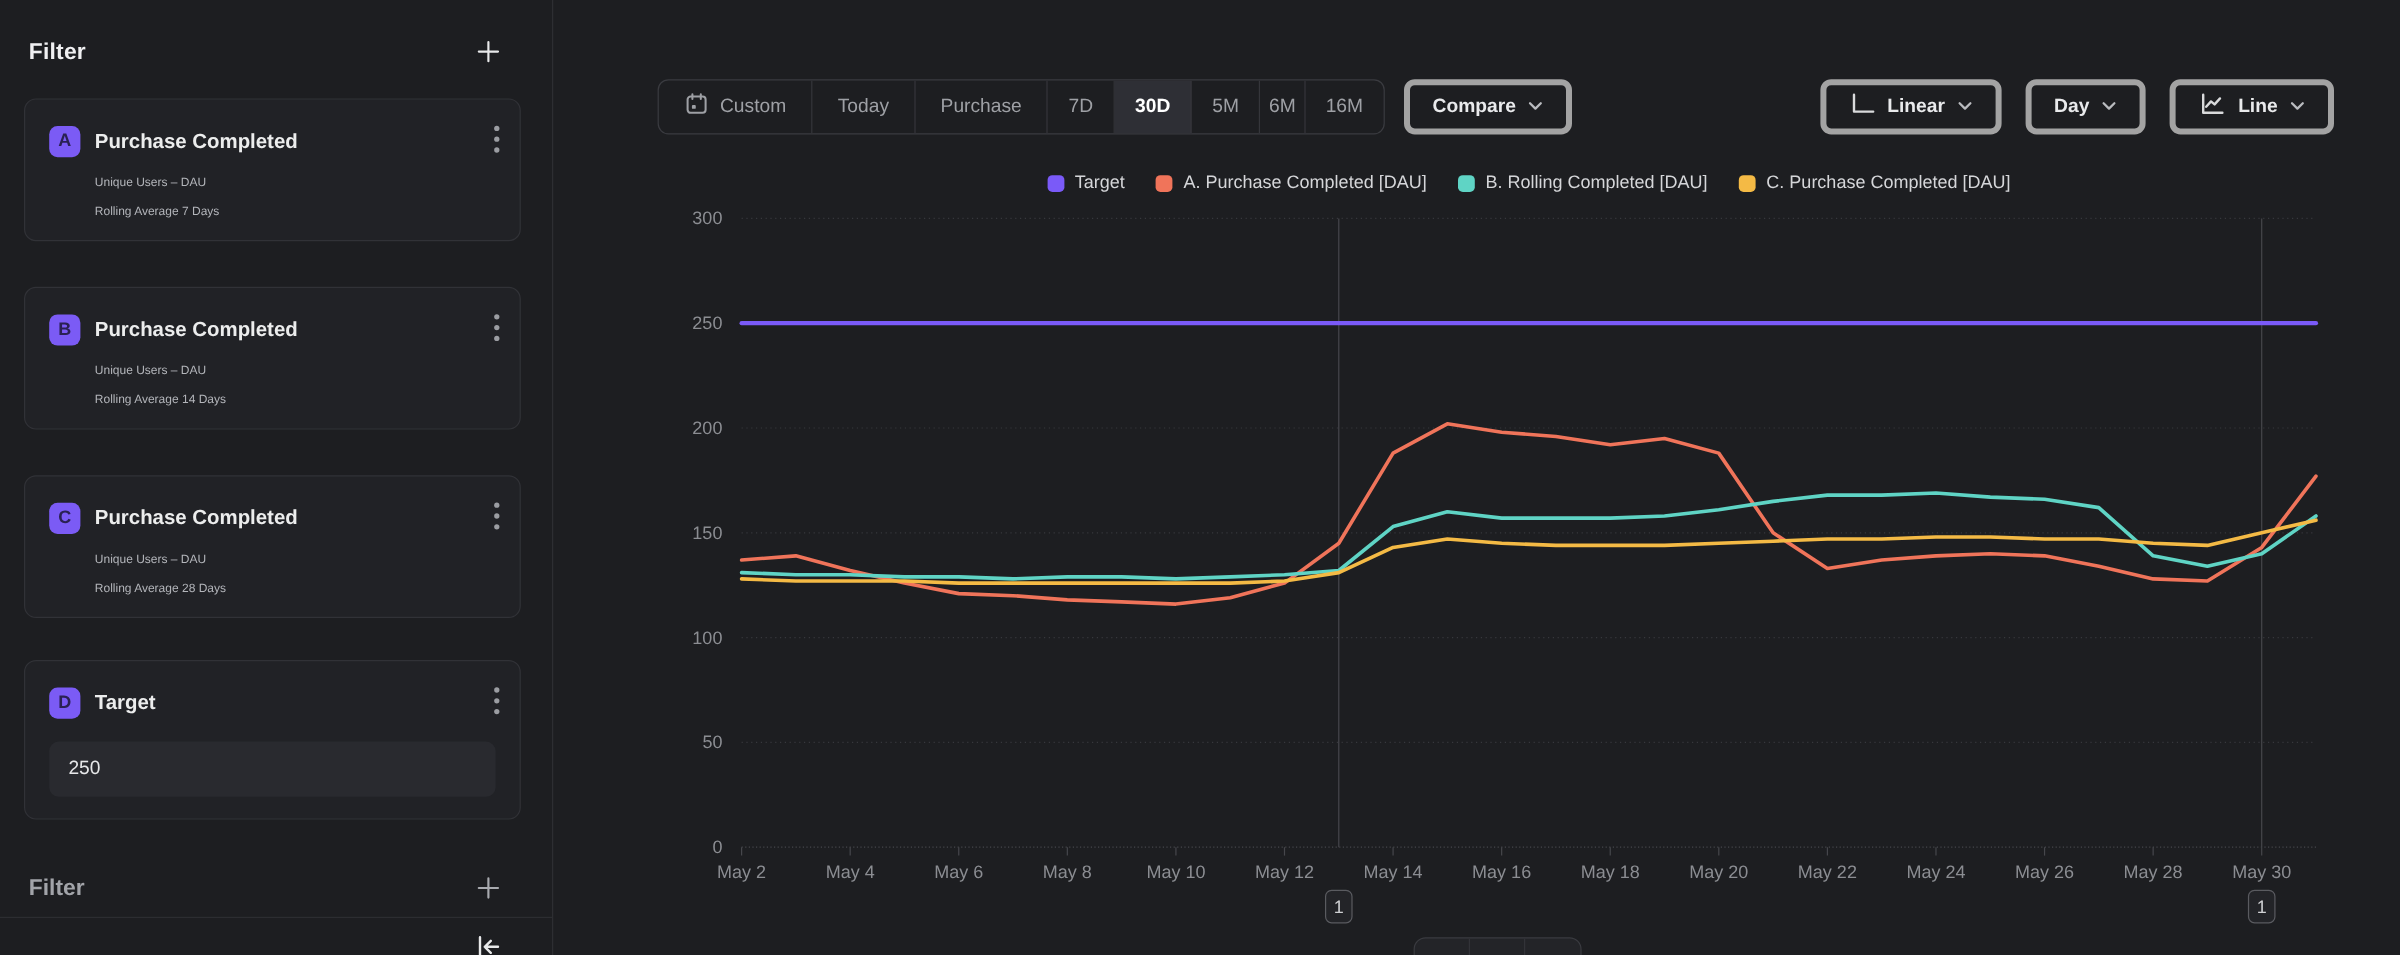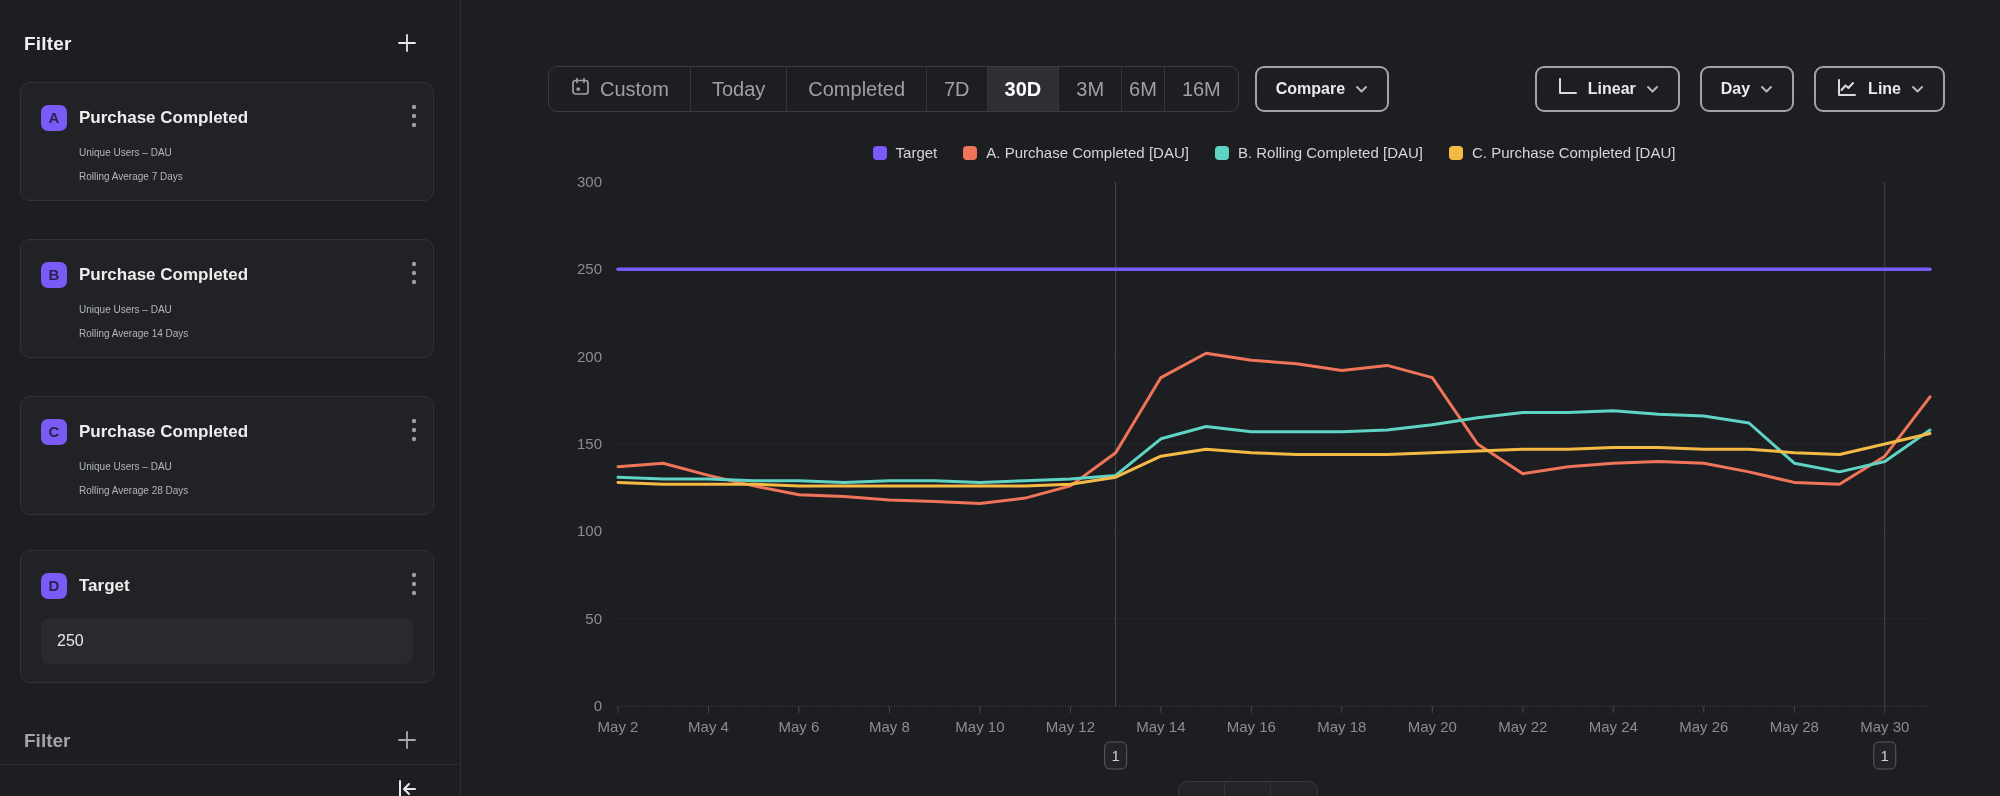--- a/index.html
+++ b/index.html
@@ -33,7 +33,7 @@
   .main { position:absolute; left:461px; top:0; right:0; bottom:0; }
   .toolbar { position:absolute; left:87px; top:66px; right:55px; height:46px; display:flex; align-items:center; }
   .range-group { display:flex; height:46px; border:1px solid #3a3b40; border-radius:9px; overflow:hidden; align-items:stretch; }
-  .seg { display:flex; align-items:center; gap:9px; padding:0 21px; font-size:20px; color:#9ea0a5;
+  .seg { display:flex; align-items:center; gap:9px; padding:0 21px; font-size:16px; color:#9ea0a5;
     background:transparent; border:none; border-right:1px solid #35363b; cursor:pointer; font-family:"Liberation Sans",sans-serif; }
   .seg:last-child { border-right:none; }
   .seg.active { background:#2e2f35; color:#ffffff; font-weight:700; }

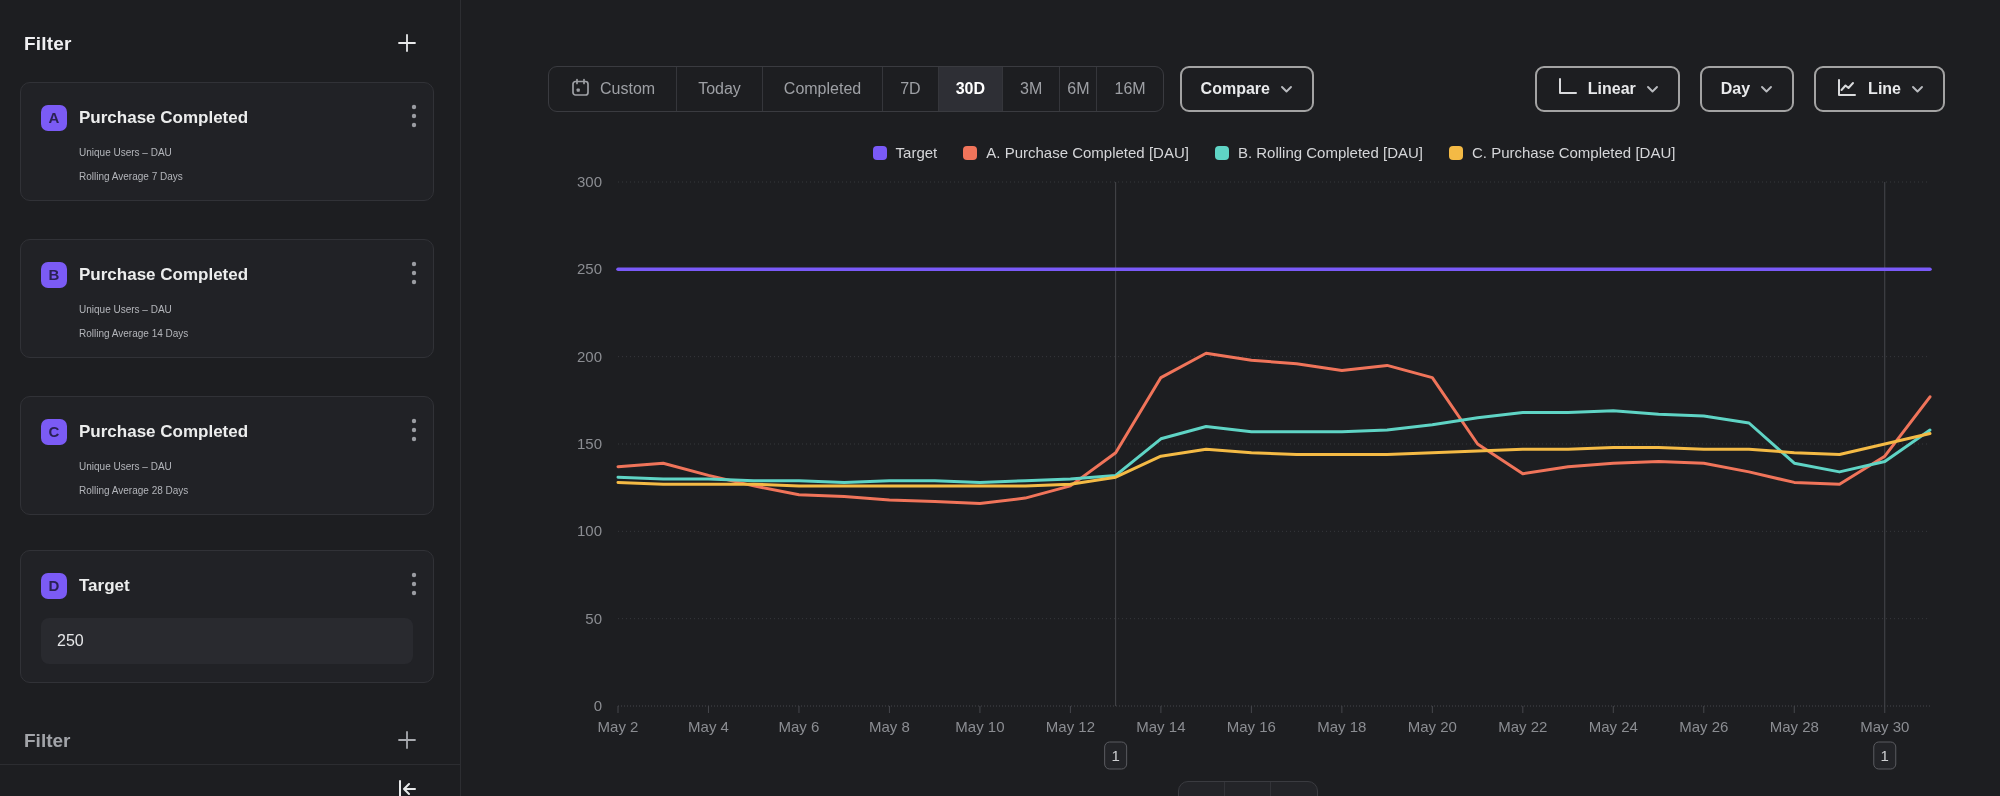--- a/index.html
+++ b/index.html
@@ -183,7 +183,7 @@
             <span>Today</span>
           </button>
         <button class="seg">
-            <span>Completed</span>
+            <span>Purchase</span>
           </button>
         <button class="seg" style="padding:0 17px;">
             <span>7D</span>

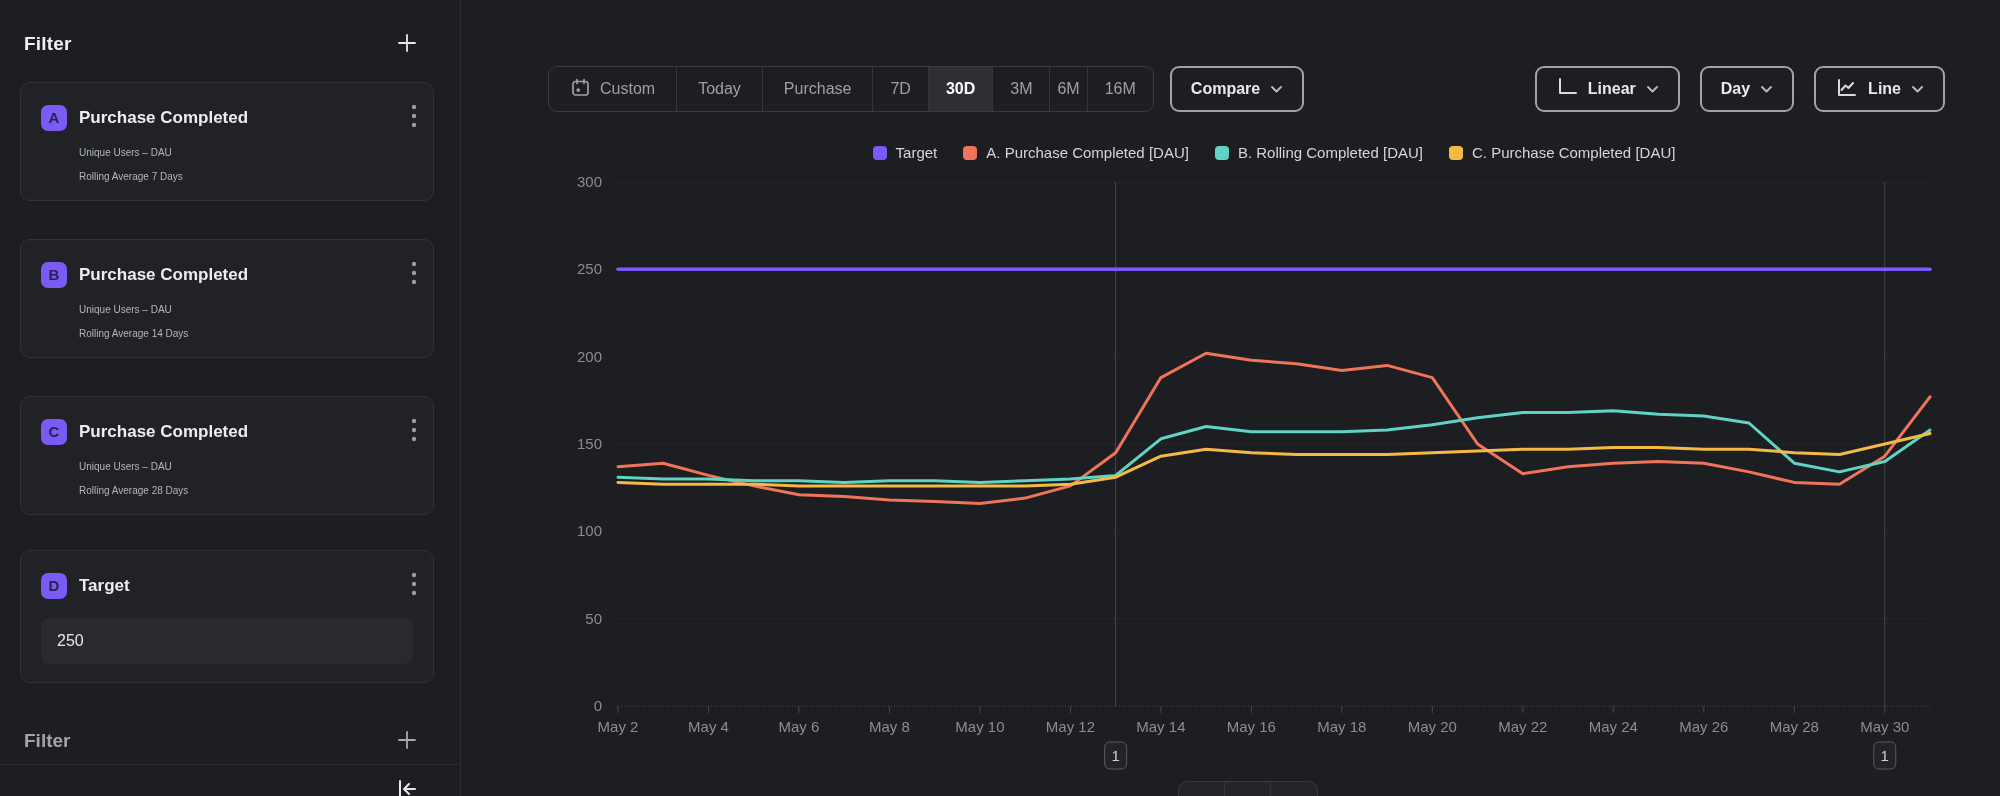--- a/index.html
+++ b/index.html
@@ -192,7 +192,7 @@
             <span>30D</span>
           </button>
         <button class="seg" style="padding:0 17px;">
-            <span>3M</span>
+            <span>5M</span>
           </button>
         <button class="seg" style="padding:0 7px;">
             <span>6M</span>

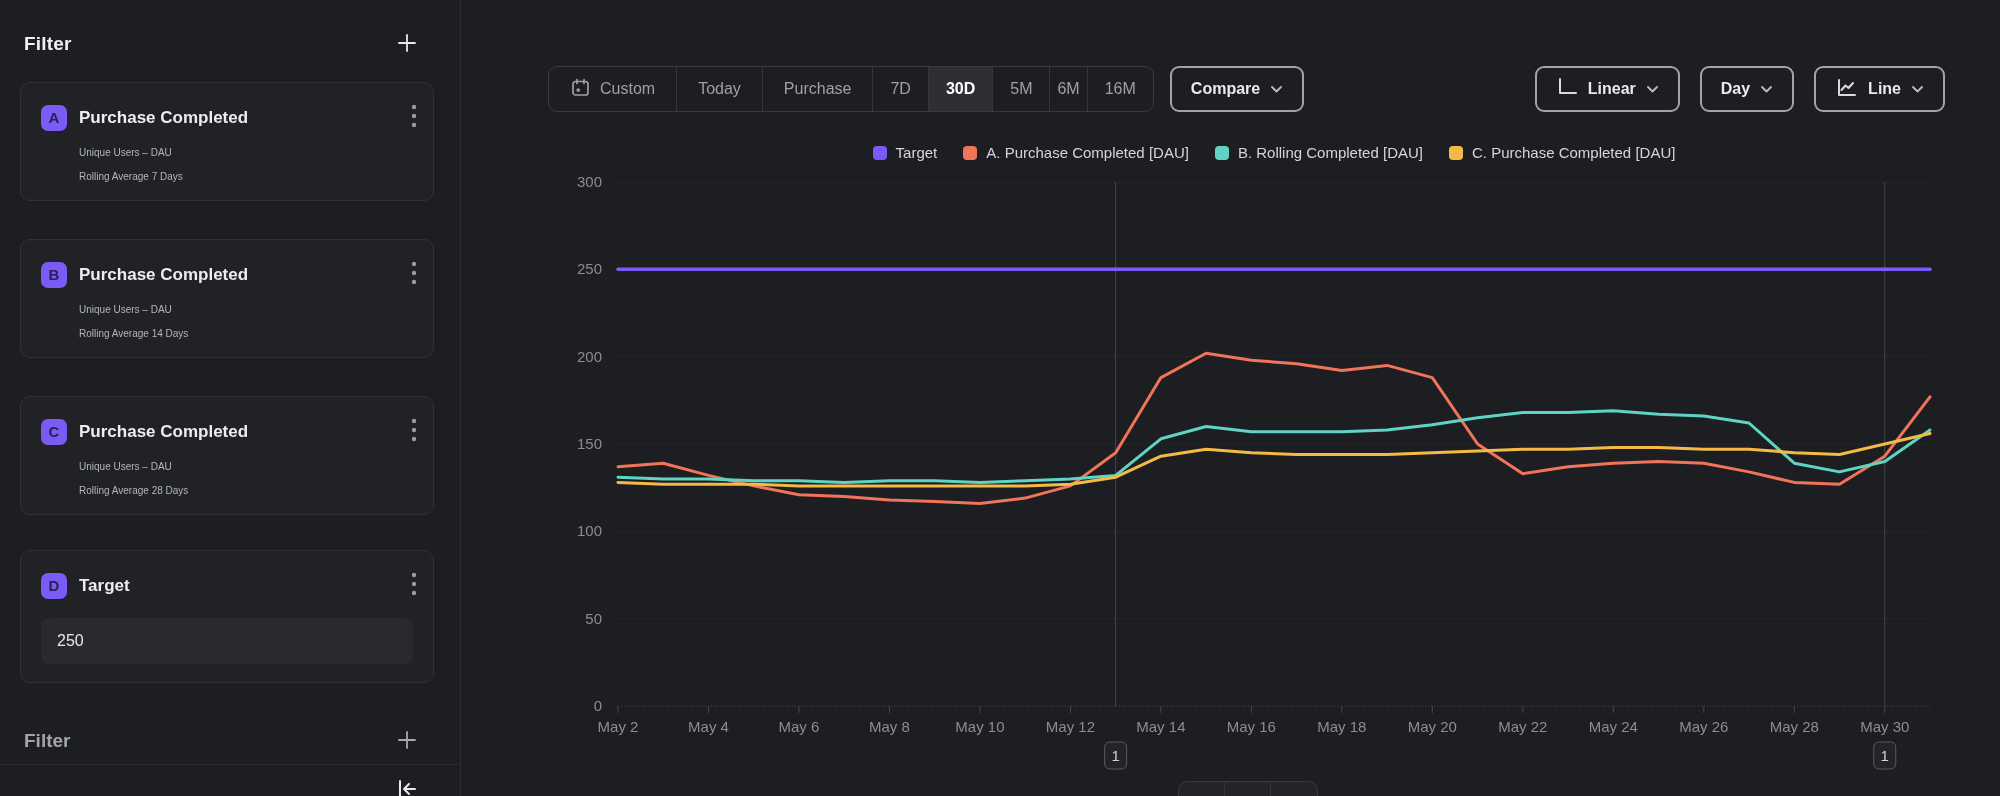--- a/index.html
+++ b/index.html
@@ -37,7 +37,7 @@
     background:transparent; border:none; border-right:1px solid #35363b; cursor:pointer; font-family:"Liberation Sans",sans-serif; }
   .seg:last-child { border-right:none; }
   .seg.active { background:#2e2f35; color:#ffffff; font-weight:700; }
-  .btn { display:flex; align-items:center; gap:10px; height:46px; padding:0 19px; border:2px solid #a3a3a3;
+  .btn { display:flex; align-items:center; gap:10px; height:46px; padding:0 19px; border:5px solid #a3a3a3;
     border-radius:9px; background:transparent; color:#e9eaec; font-size:16px; font-weight:700; cursor:pointer;
     font-family:"Liberation Sans",sans-serif; }
   .compare-btn { margin-left:16px; }

